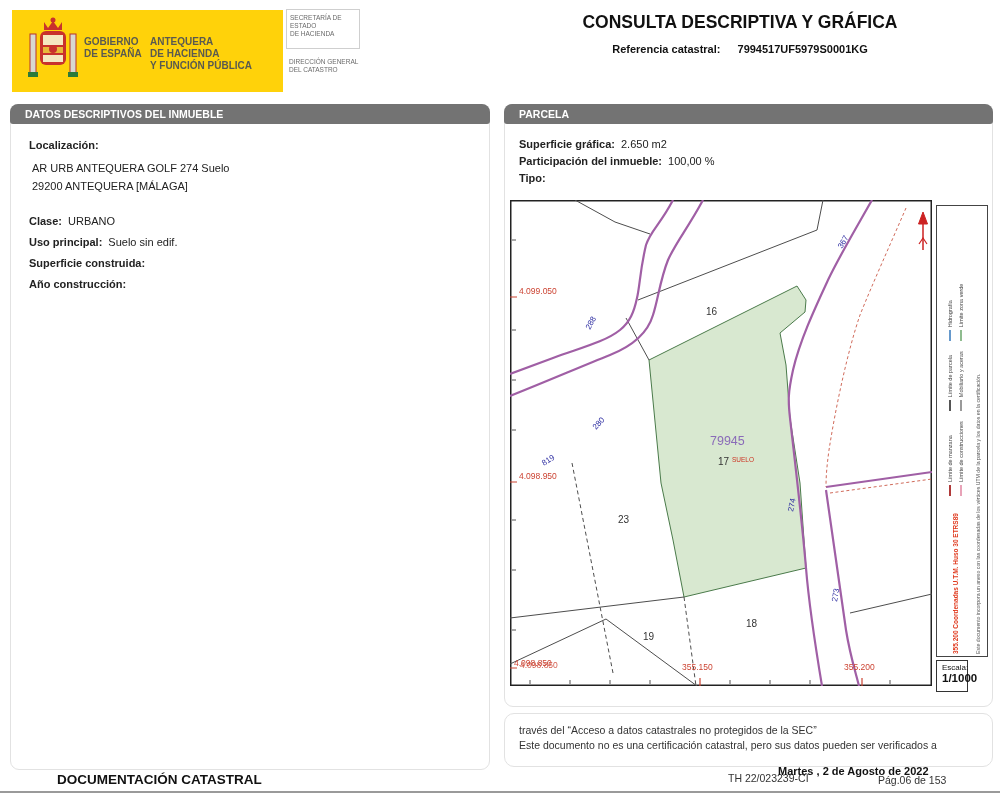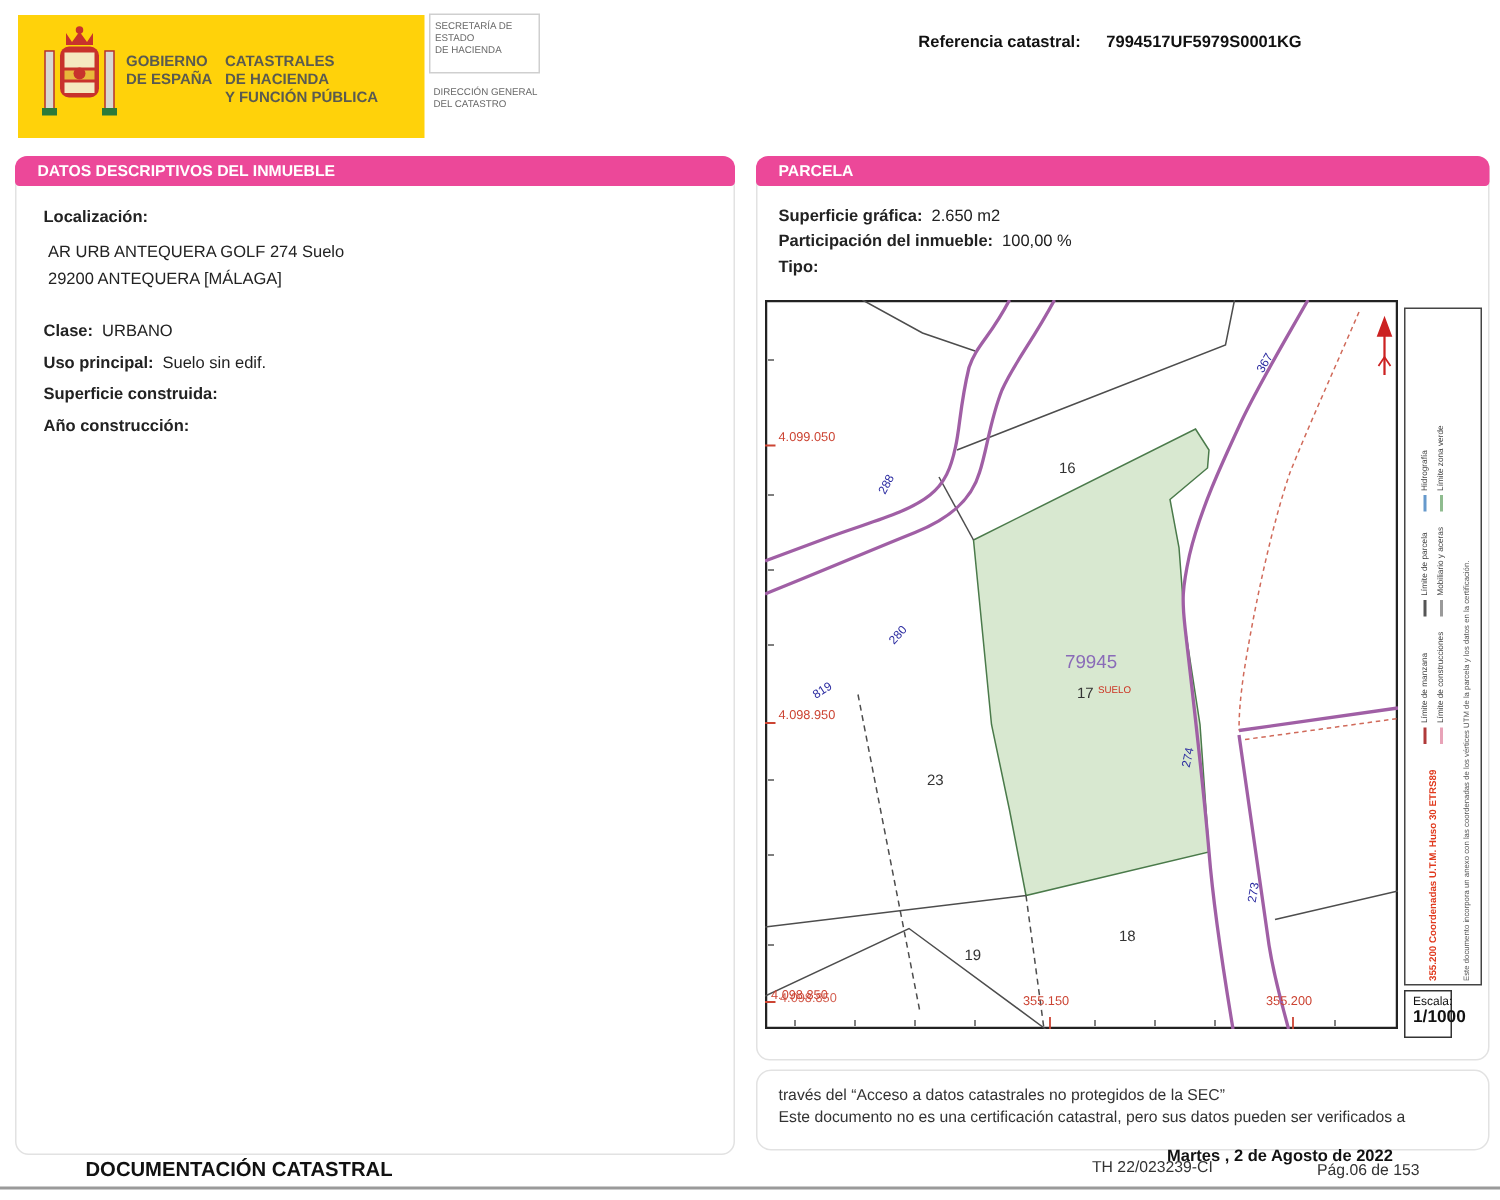--- a/index.html
+++ b/index.html
@@ -98,6 +98,7 @@
 </div>
 
 <div class="abs title-wrap">
+  <div class="title-l1">CONSULTA DESCRIPTIVA Y GRÁFICA</div>
   <div class="ref-row">
     <span>Referencia catastral:</span>
     <span class="val">7994517UF5979S0001KG</span>

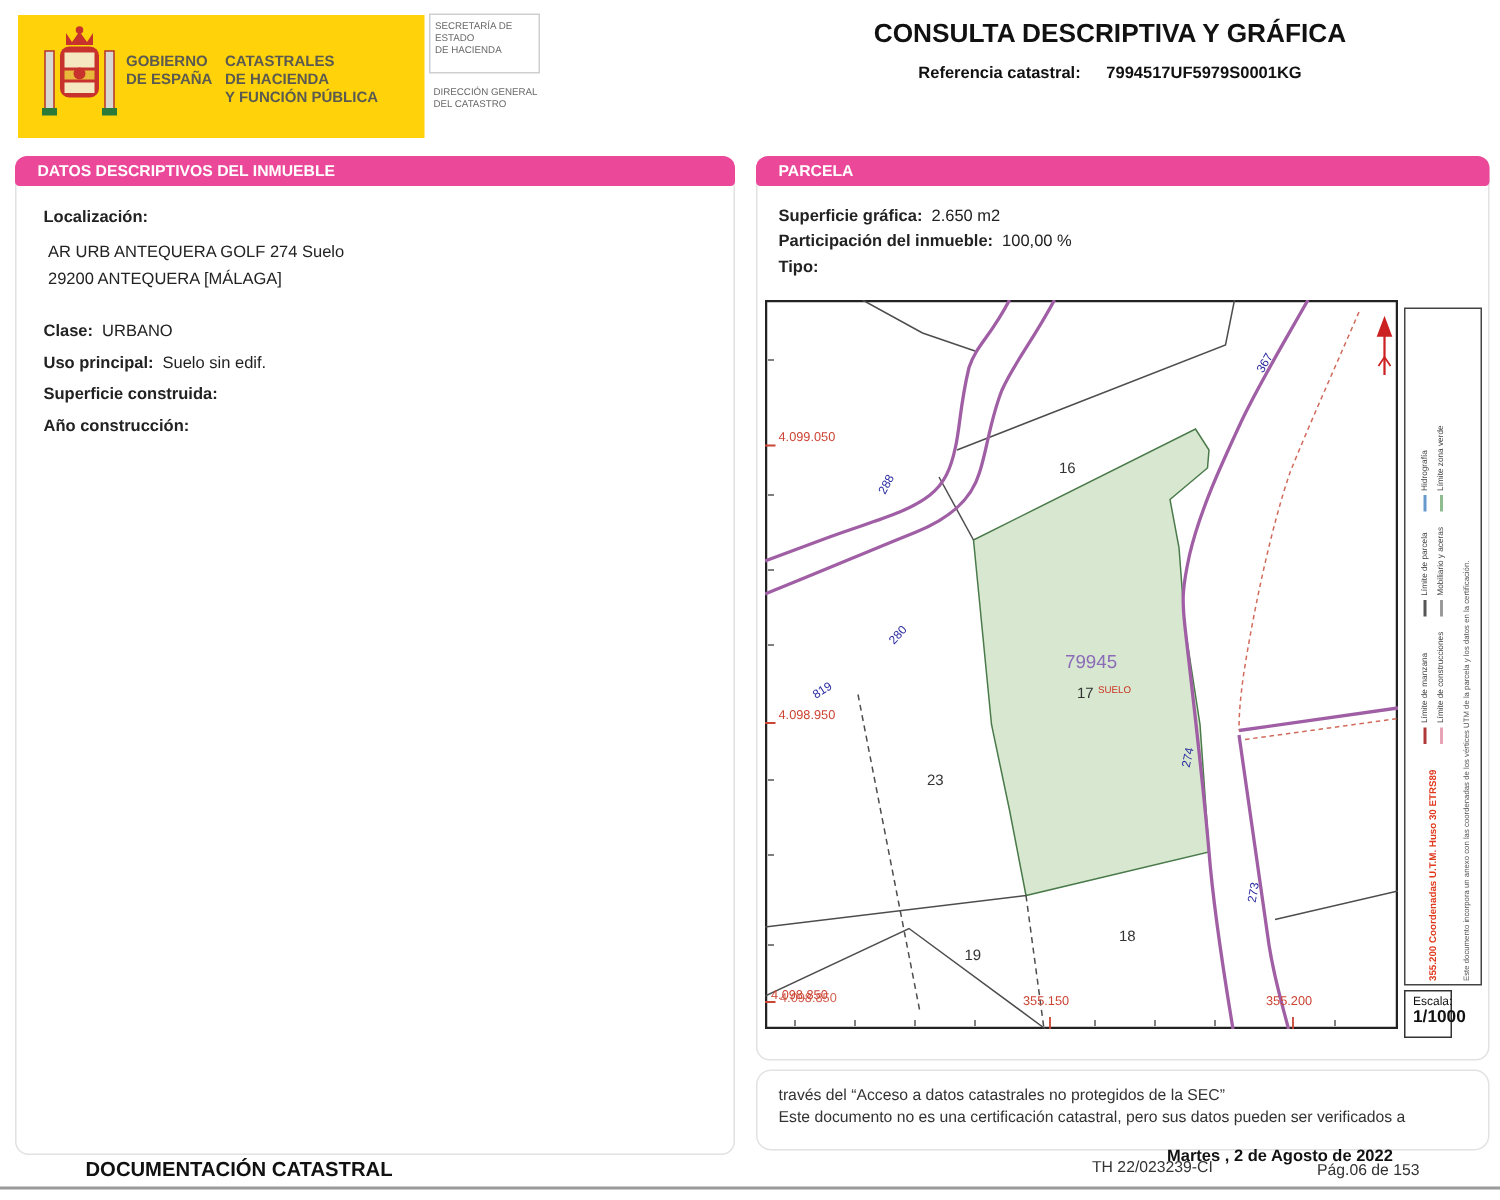--- a/index.html
+++ b/index.html
@@ -82,7 +82,7 @@
     <div>DE ESPAÑA</div>
   </div>
   <div class="abs logo-min">
-    <div>CATASTRALES</div>
+    <div>ANTEQUERA</div>
     <div>DE HACIENDA</div>
     <div>Y FUNCIÓN PÚBLICA</div>
   </div>

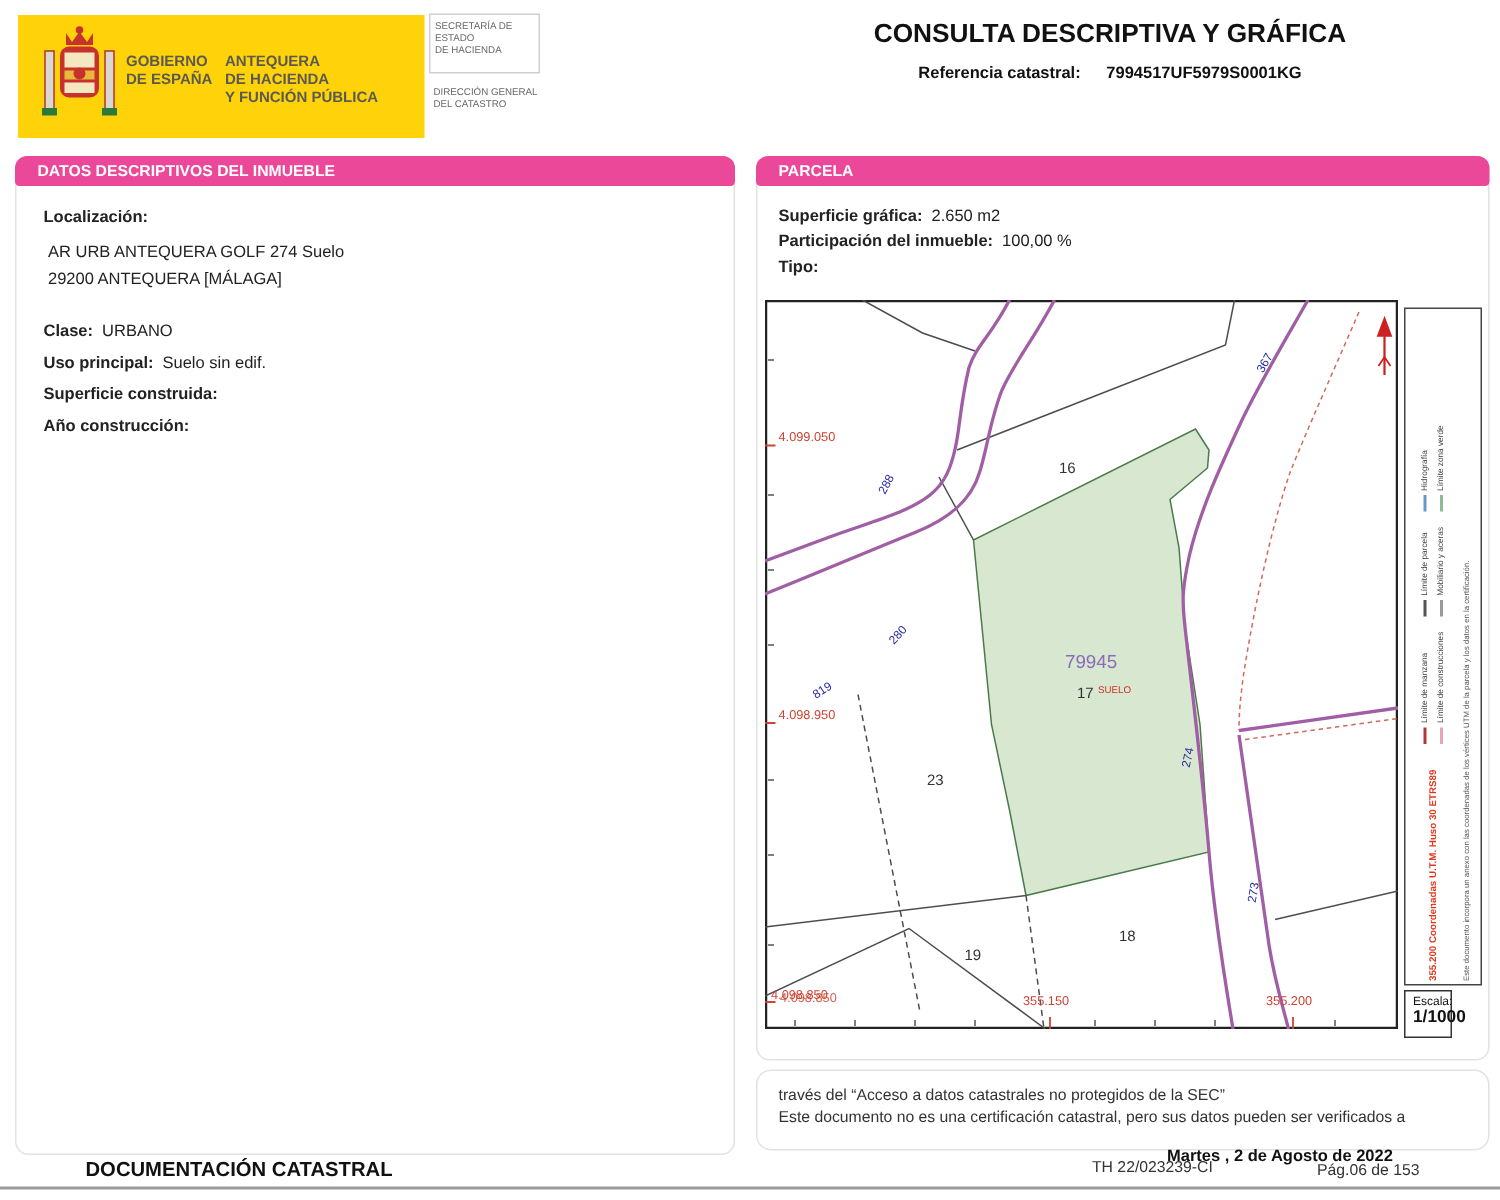--- a/index.html
+++ b/index.html
@@ -26,7 +26,7 @@
   .panel{border:1.5px solid #e2e2e2;border-radius:9px;background:#fff;box-sizing:border-box;}
   .panel-left{left:10px;top:104px;width:480px;height:666px;}
   .panel-right{left:504px;top:104px;width:489px;height:603px;}
-  .panel-head{position:absolute;left:-1px;top:-1px;right:-1px;height:20px;background:#ec4899;
+  .panel-head{position:absolute;left:-1px;top:-1px;right:-1px;height:20px;background:#737373;
       border-radius:8px 8px 3px 3px;color:#fff;font-weight:bold;font-size:10.5px;
       line-height:20px;padding-left:15px;}
   .fld{position:absolute;left:18px;font-size:11px;white-space:nowrap;}

